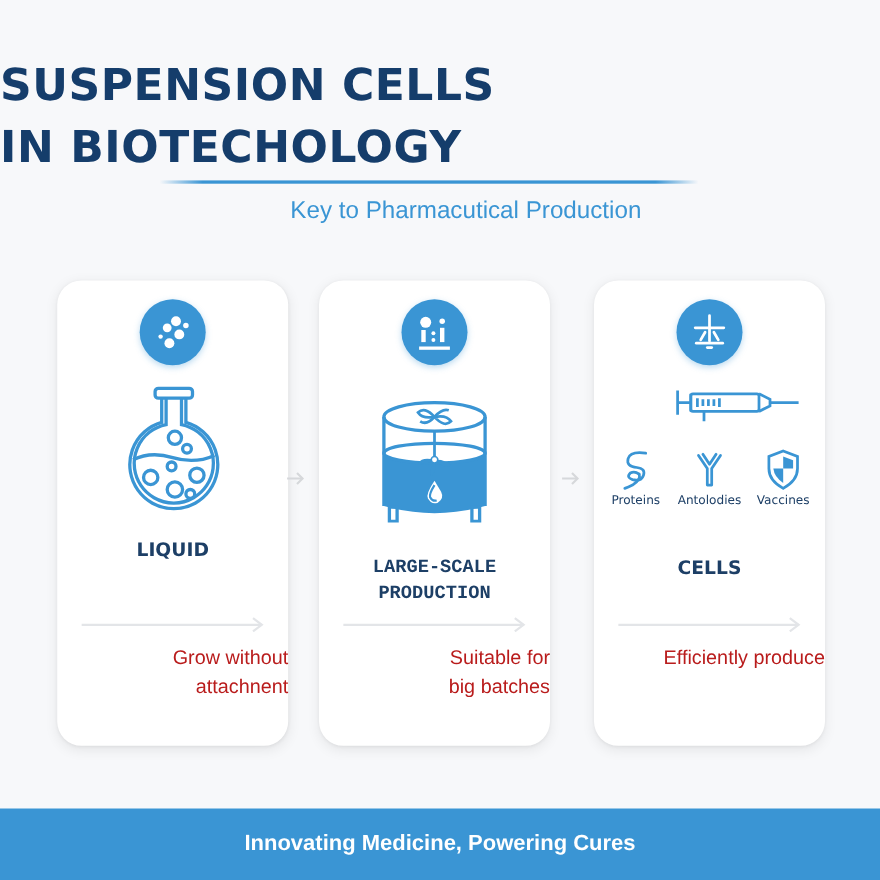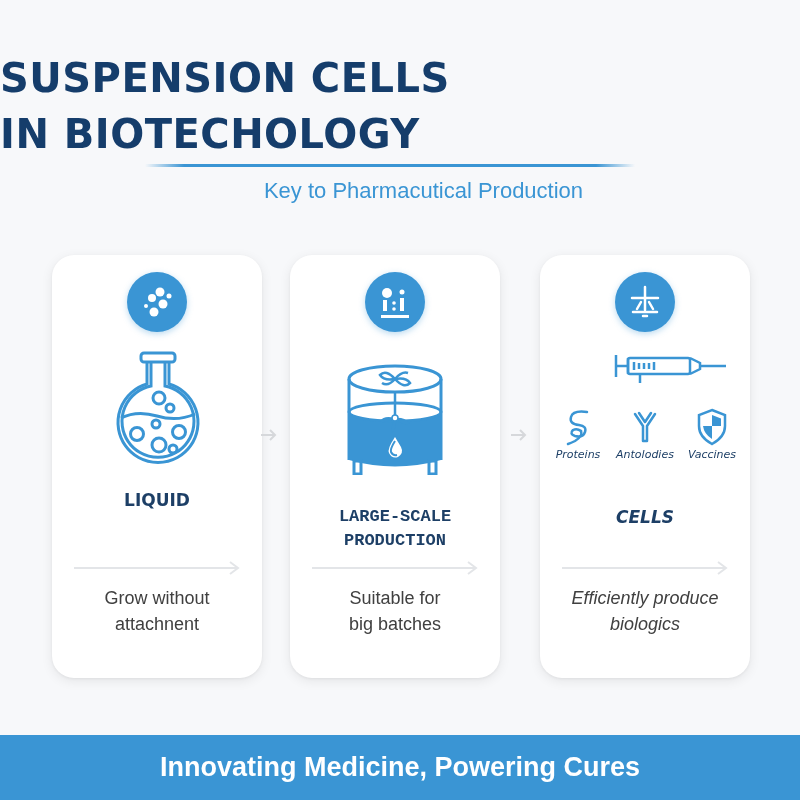--- a/index.html
+++ b/index.html
@@ -38,7 +38,7 @@
     }
     .card.c1 { left: 52px; padding-left: 30px; }
     .card.c2 { left: 290px; }
-    .card.c3 { left: 540px; font-style: italic; }
+    .card.c3 { left: 540px; }
     .badge {
       position: absolute; top: 17px; left: 75px; width: 60px; height: 60px;
       border-radius: 50%;

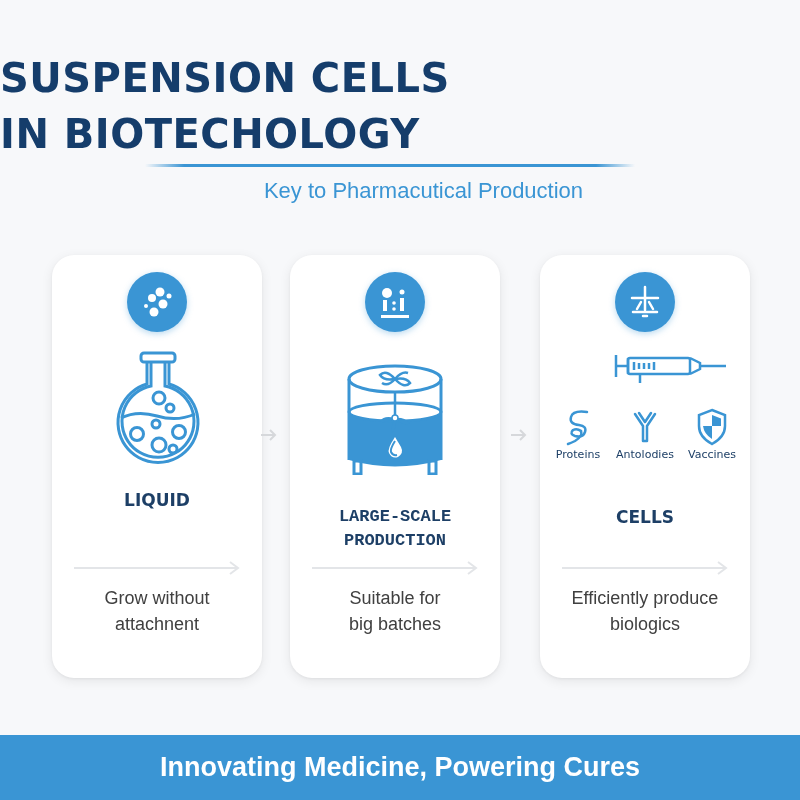--- a/index.html
+++ b/index.html
@@ -61,8 +61,8 @@
       position: absolute; top: 306px; left: 22px; width: 168px; height: 14px;
     }
     .card-desc {
-      position: absolute; top: 330px; left: 0; width: 210px; text-align: center;
-      font-size: 18px; line-height: 26px; color: #404040;
+      position: absolute; top: 330px; left: 0; width: 210px; text-align: right;
+      font-size: 18px; line-height: 26px; color: #b91c1c;
     }
     .sub-icons {
       position: absolute; top: 153px; left: 0; width: 210px; height: 70px;

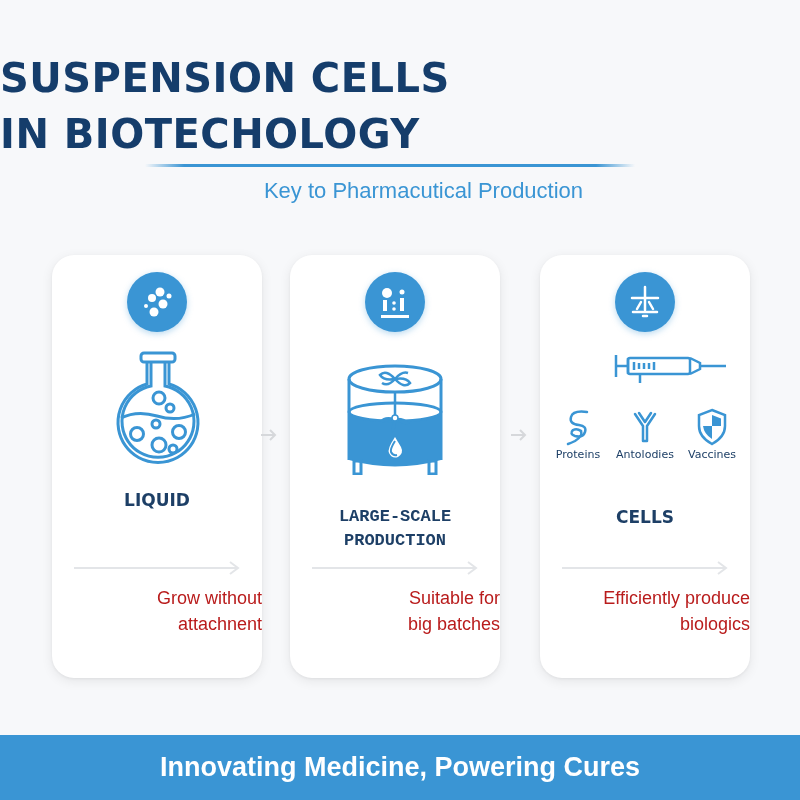--- a/index.html
+++ b/index.html
@@ -260,7 +260,6 @@
   </svg>
   <div class="card-desc">
     <div>Efficiently produce</div>
-    <div>biologics</div>
   </div>
 </div>
 

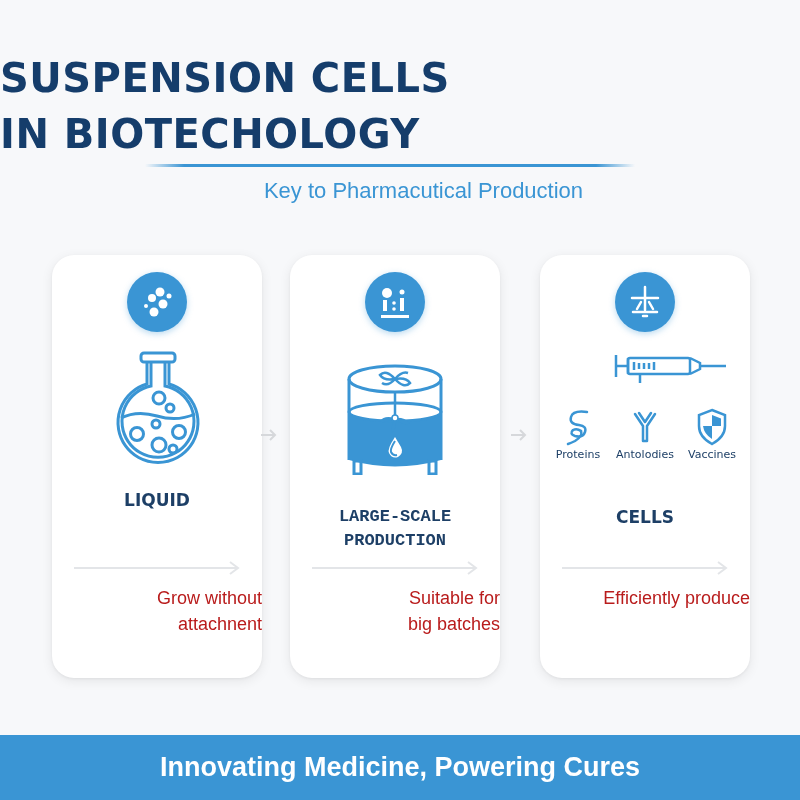--- a/index.html
+++ b/index.html
@@ -85,7 +85,7 @@
       text-align: center;
       color: #ffffff;
       font-weight: bold;
-      font-size: 27px;
+      font-size: 20px;
       line-height: 65px;
     }
   </style>

